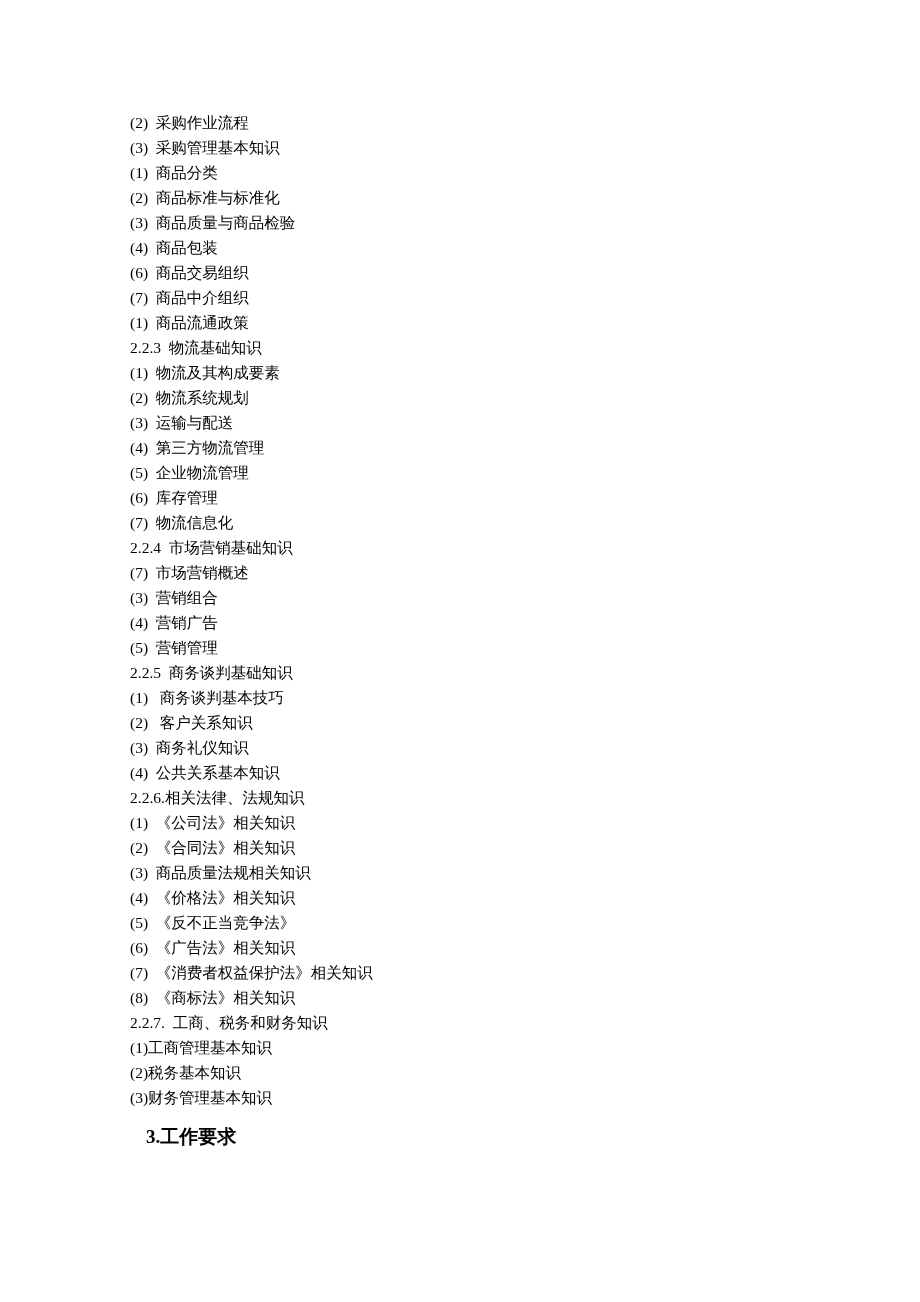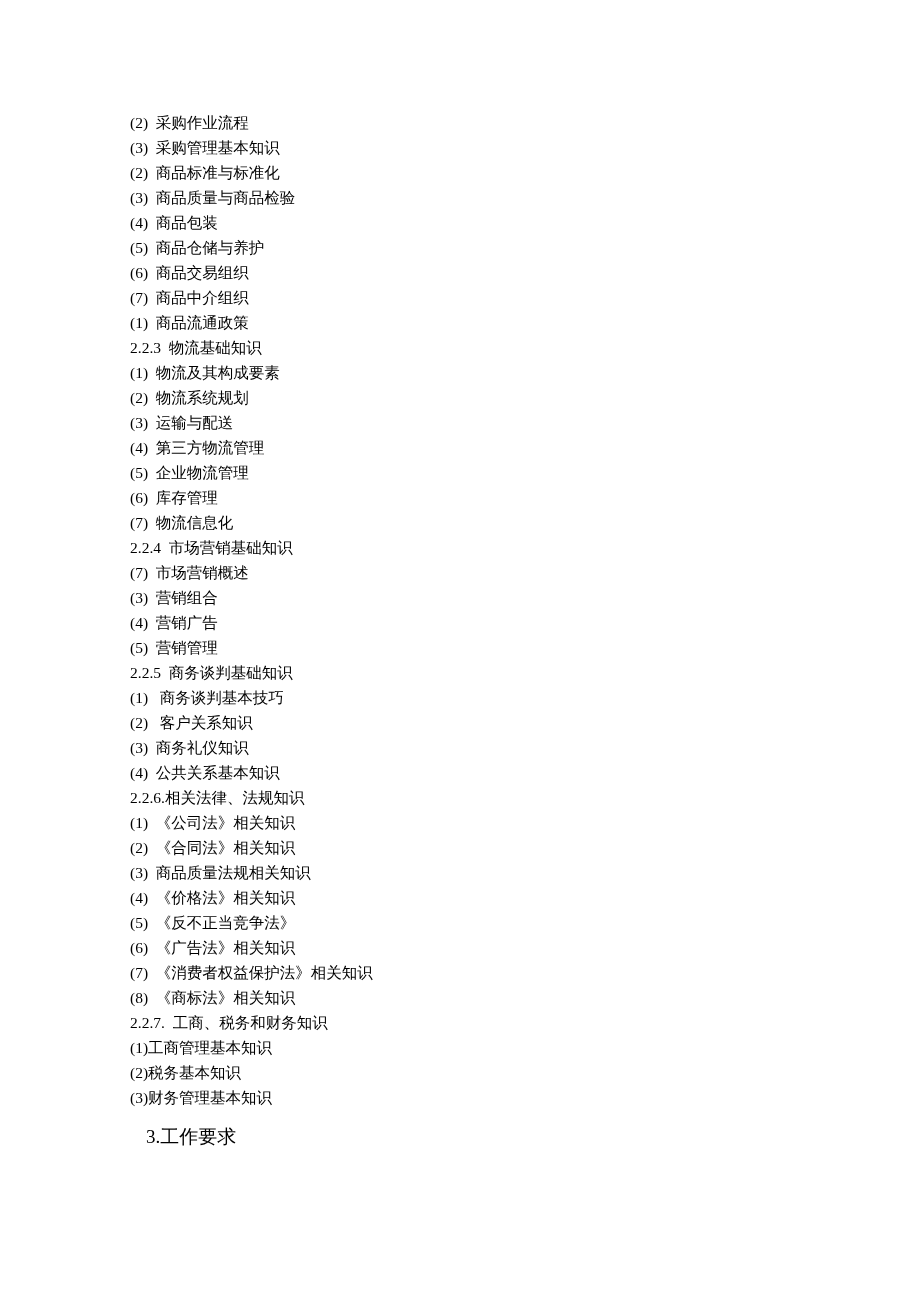--- a/index.html
+++ b/index.html
@@ -38,6 +38,7 @@
   <div id="list-container">
       <span class="item">(2)  采购作业流程</span>
       <span class="item">(3)  采购管理基本知识</span>
+      <span class="item">(1)  商品分类</span>
       <span class="item">(2)  商品标准与标准化</span>
       <span class="item">(3)  商品质量与商品检验</span>
       <span class="item">(4)  商品包装</span>

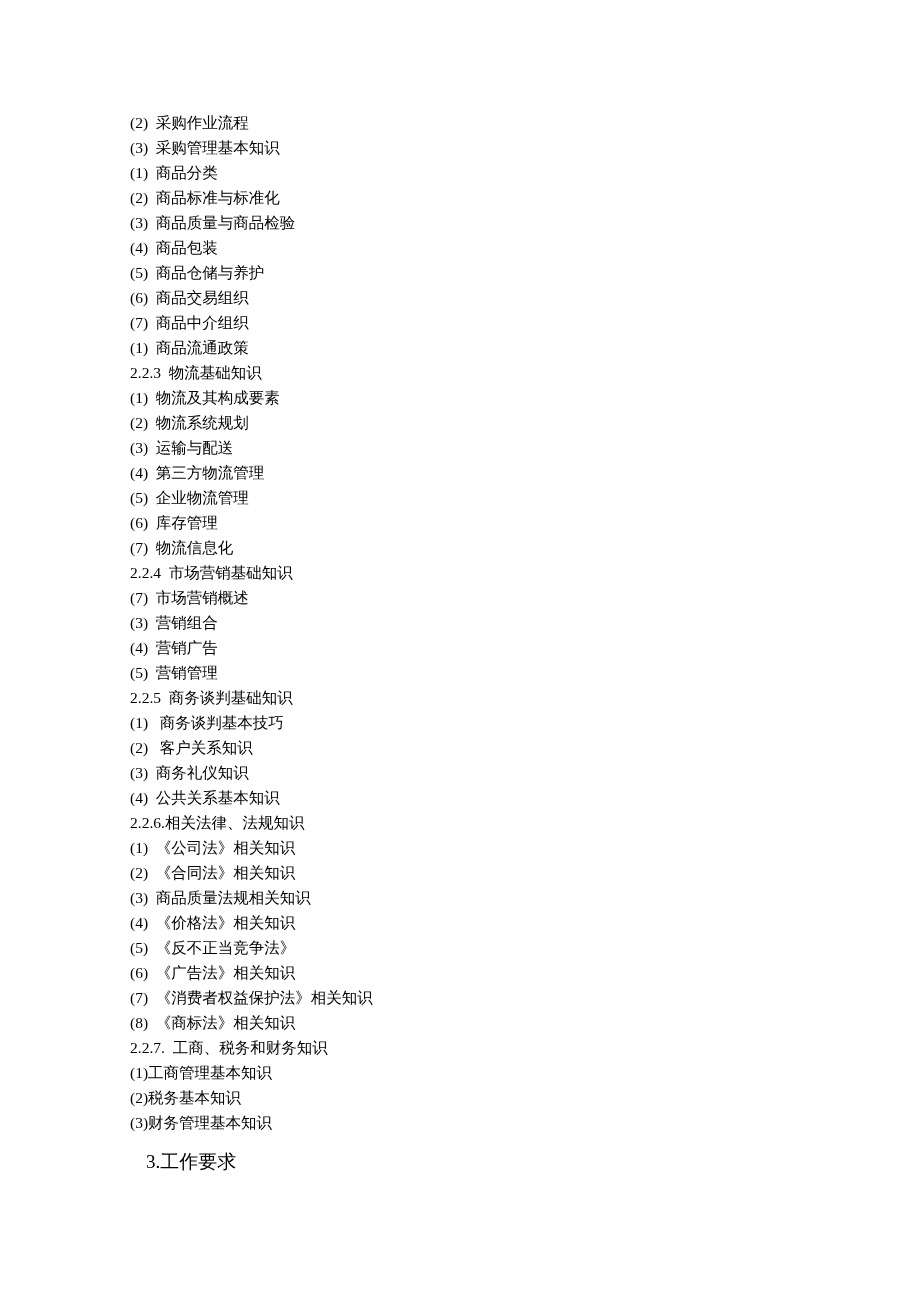--- a/index.html
+++ b/index.html
@@ -42,7 +42,6 @@
       <span class="item">(2)  商品标准与标准化</span>
       <span class="item">(3)  商品质量与商品检验</span>
       <span class="item">(4)  商品包装</span>
-      <span class="item">(5)  商品仓储与养护</span>
       <span class="item">(6)  商品交易组织</span>
       <span class="item">(7)  商品中介组织</span>
       <span class="item">(1)  商品流通政策</span>

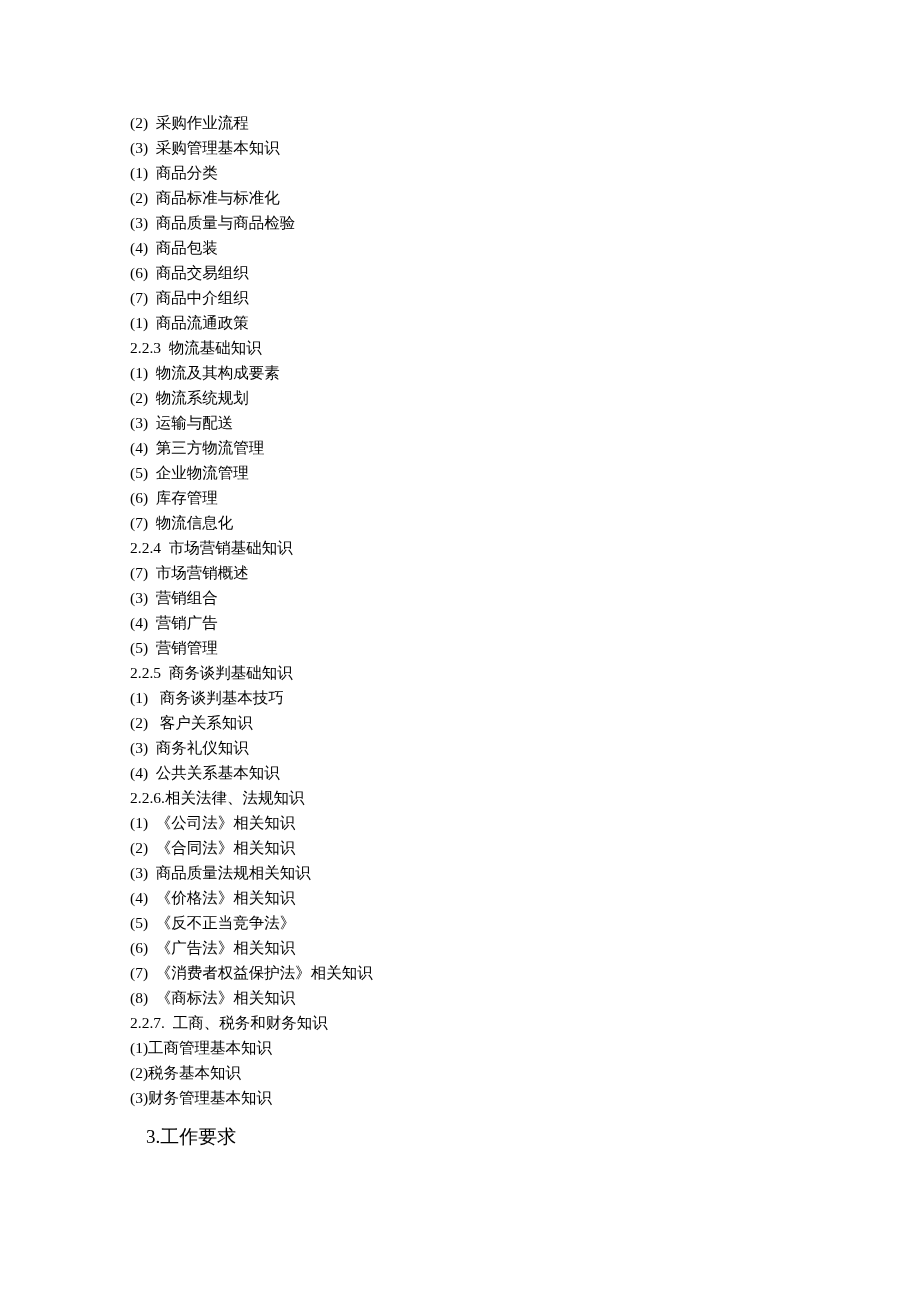--- a/index.html
+++ b/index.html
@@ -25,7 +25,7 @@
     }
     .heading {
       font-size: 19px;
-      font-weight: normal;
+      font-weight: bold;
       margin-top: 14px;
       padding-left: 16px;
       font-family: "SimSun", "宋体", serif;

